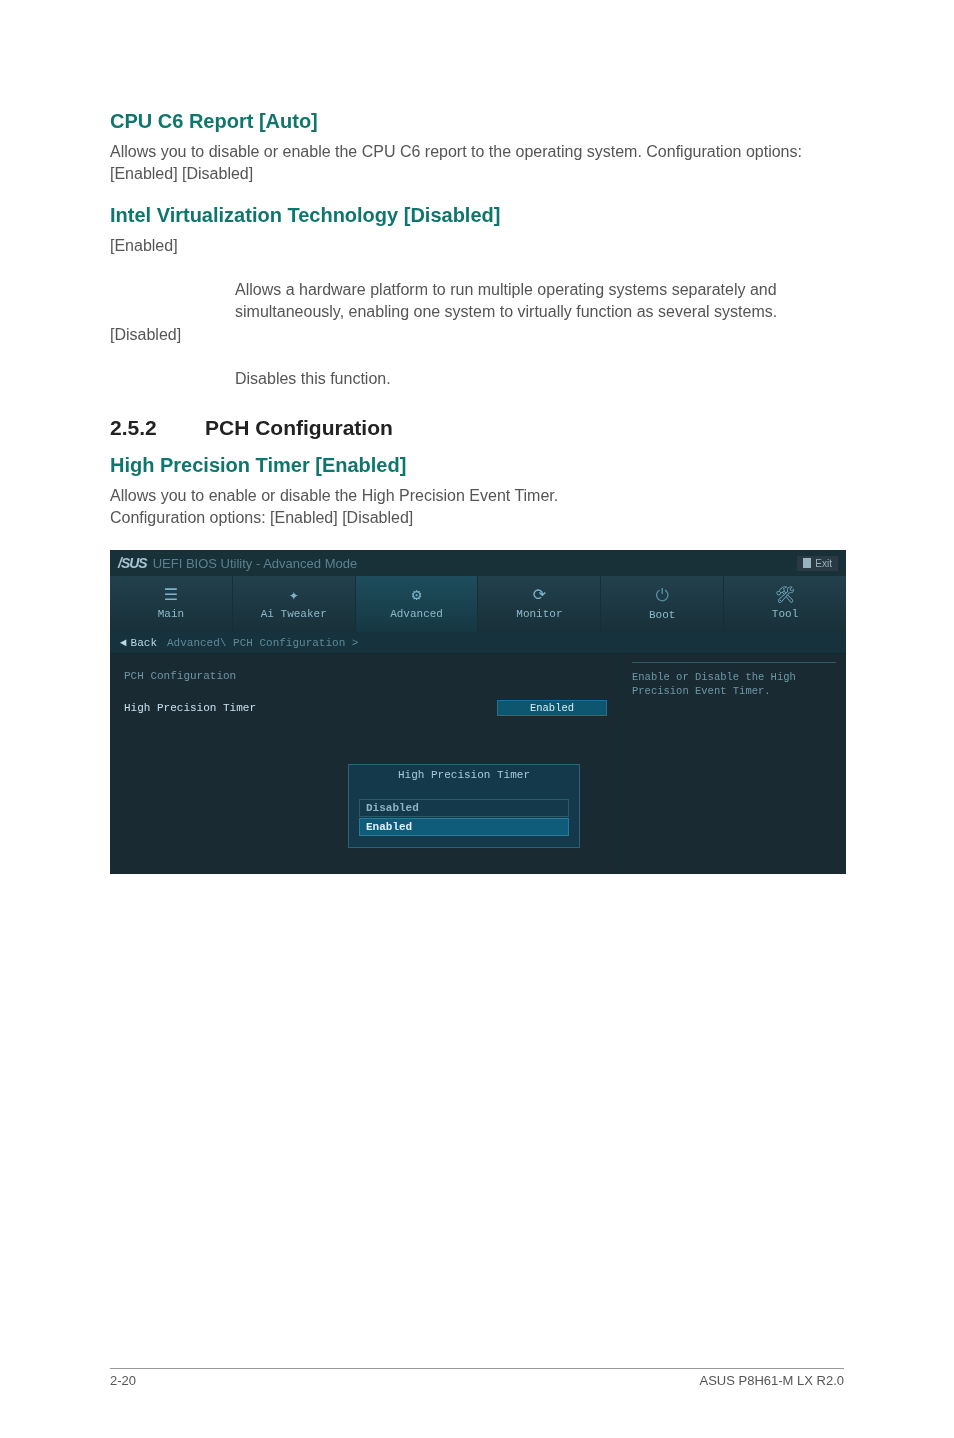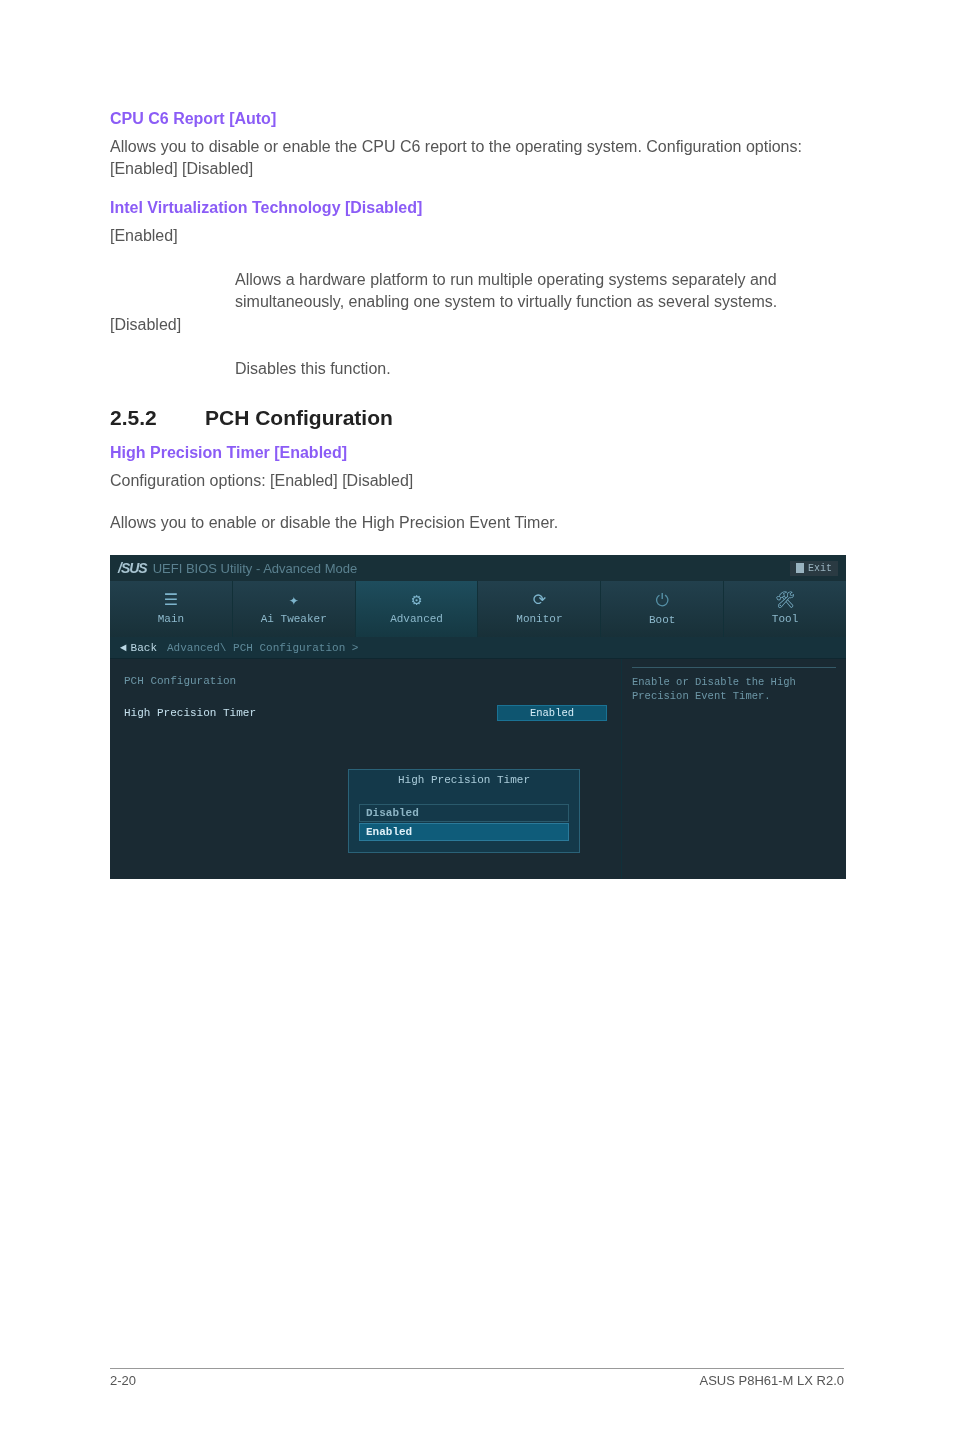--- a/index.html
+++ b/index.html
@@ -19,9 +19,9 @@
       padding: 110px 110px 0 110px;
     }
     h3.subheading {
-      font-size: 16px;
+      font-size: 20px;
       font-weight: bold;
-      color: #8b5cf6;
+      color: #0f766e;
       margin-bottom: 8px;
     }
     p.body-text {

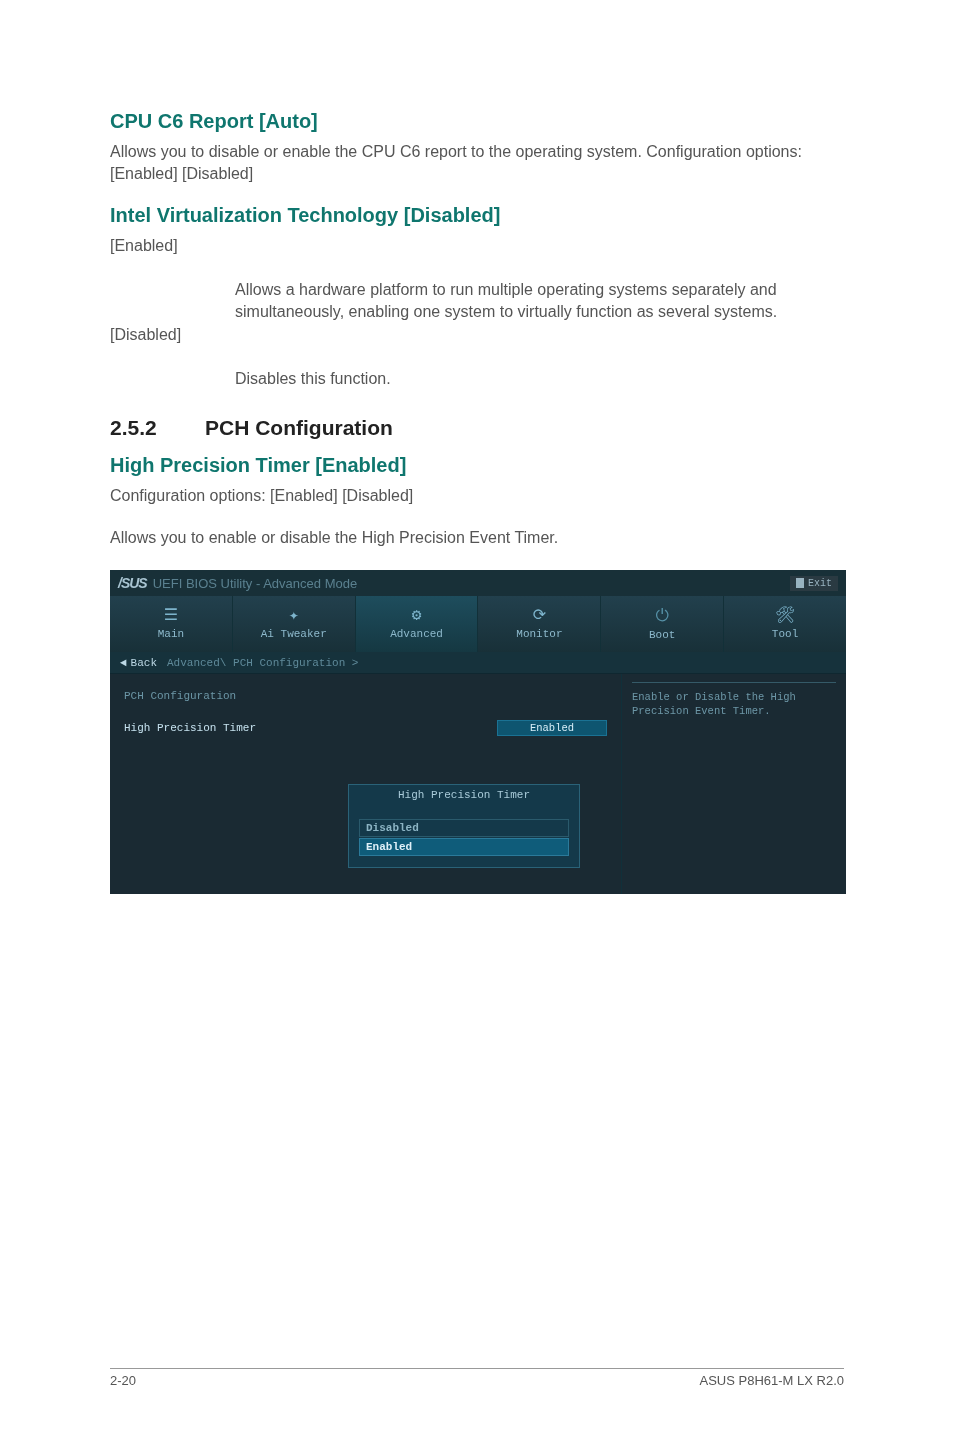--- a/index.html
+++ b/index.html
@@ -270,8 +270,8 @@
   </h2>
 
   <h3 class="subheading">High Precision Timer [Enabled]</h3>
+  <p class="body-text" style="margin-bottom:0;">Allows you to enable or disable the High Precision Event Timer.</p>
   <p class="body-text">Configuration options: [Enabled] [Disabled]</p>
-  <p class="body-text" style="margin-bottom:0;">Allows you to enable or disable the High Precision Event Timer.</p>
 
   <div class="bios-shot">
     <div class="bios-titlebar">

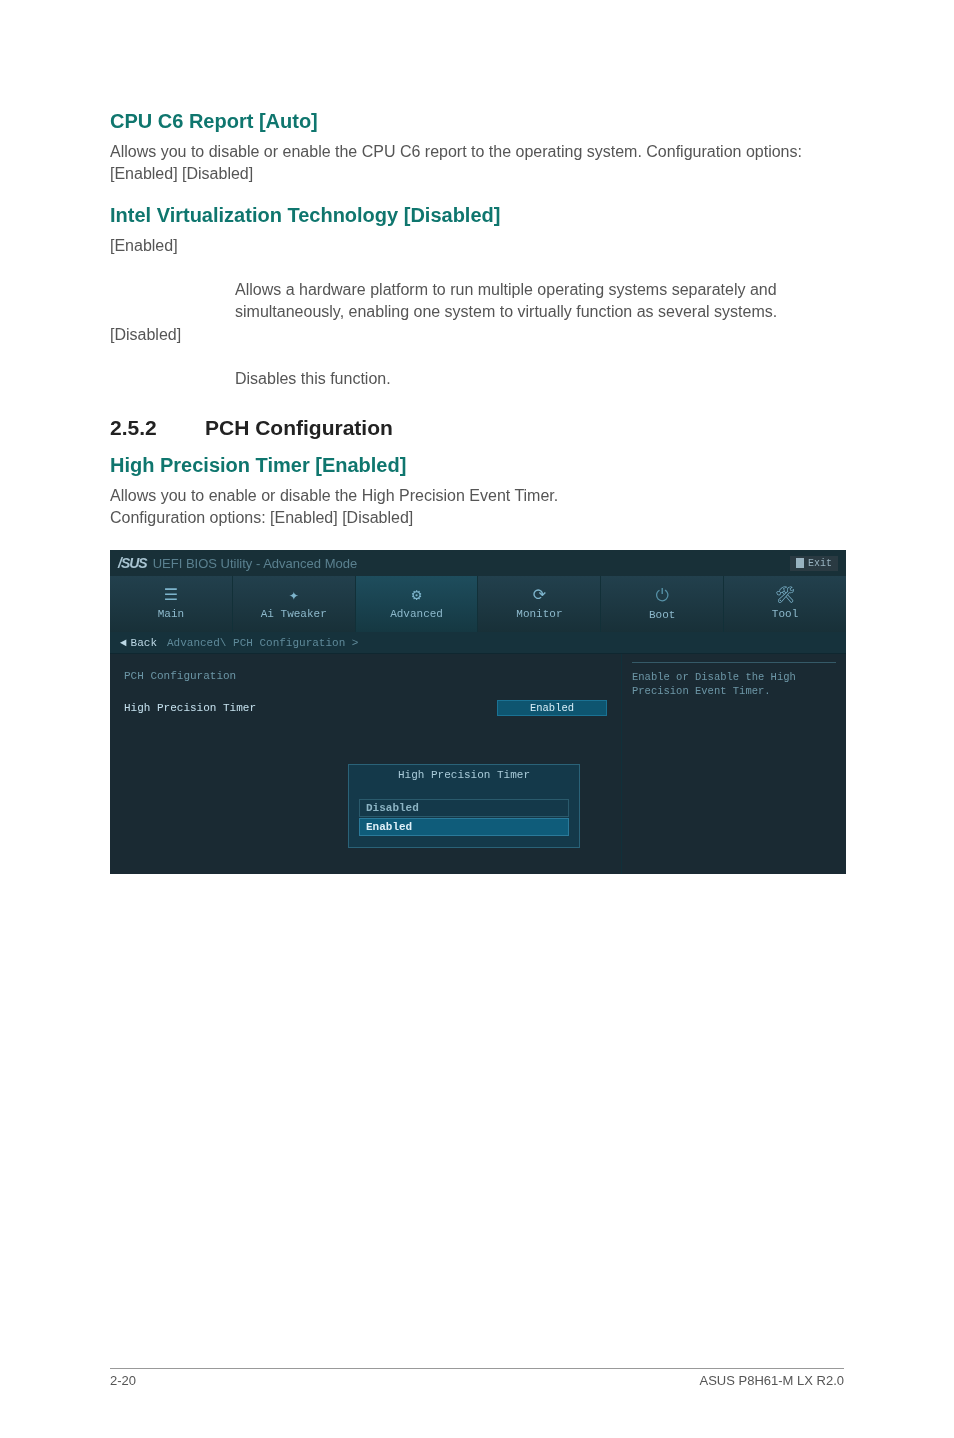--- a/index.html
+++ b/index.html
@@ -100,7 +100,6 @@
       padding: 2px 6px;
       font-size: 10px;
       color: #99b3c0;
-      font-family: Liberation Mono, monospace;
     }
     .exit-button .exit-icon {
       width: 8px;

